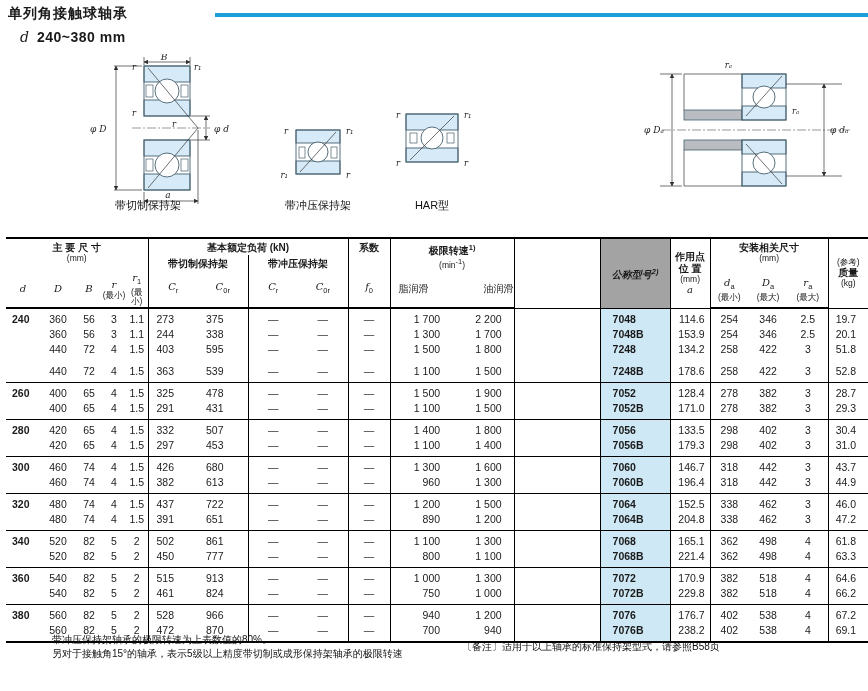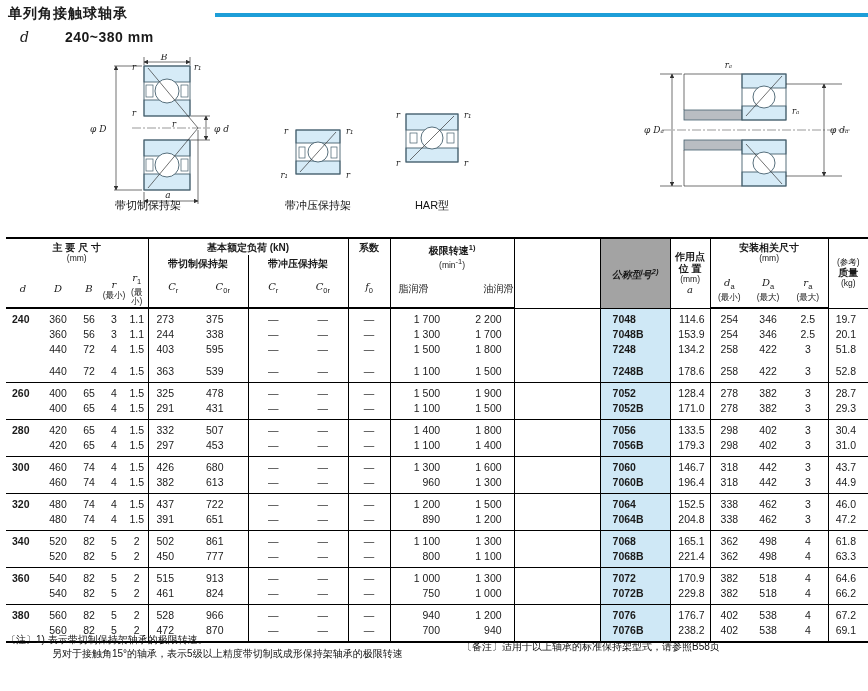--- a/index.html
+++ b/index.html
@@ -13,7 +13,7 @@
   .title-rule{position:absolute;top:13px;left:215px;right:0;height:4px;}
   .subtitle{position:absolute;top:29px;left:20px;font-size:14px;}
   .subtitle .sd{font-family:"DejaVu Serif",serif;font-style:italic;margin-right:8px;}
-  .subtitle .sr{font-weight:bold;letter-spacing:0.5px;margin-left:28px;}
+  .subtitle .sr{font-weight:bold;letter-spacing:0.5px;}
   
   .diag{position:absolute;}
   .diag svg{display:block;}

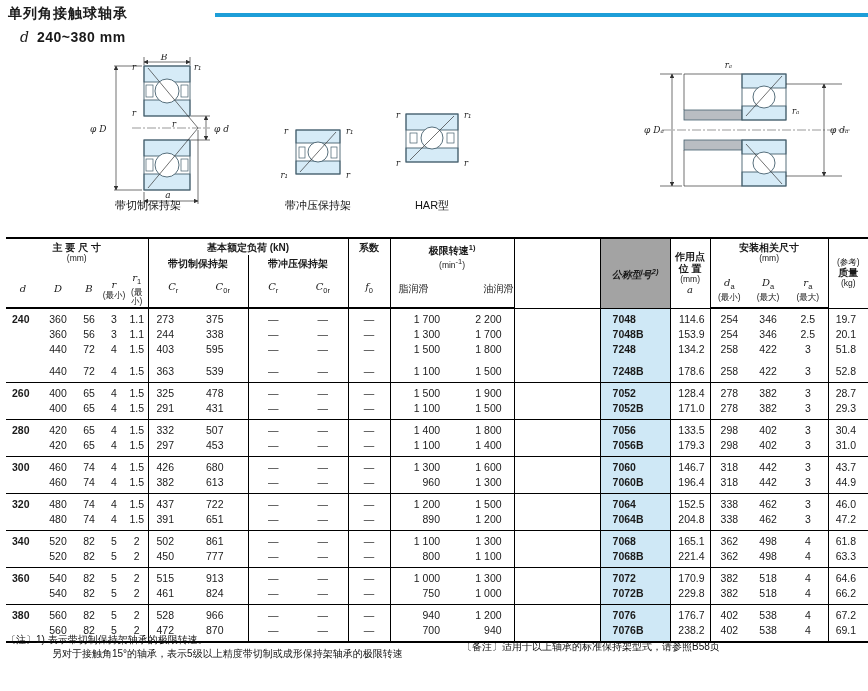--- a/index.html
+++ b/index.html
@@ -666,7 +666,6 @@
 </div>
 
 <div class="notes">
-  <div><span>〔注〕</span><span>1) 表示带切制保持架轴承的极限转速。</span></div>
   <div class="ind1">另对于接触角15°的轴承，表示5级以上精度带切制或成形保持架轴承的极限转速</div>
 </div>
 <div class="remark">〔备注〕适用于以上轴承的标准保持架型式，请参照B58页</div>

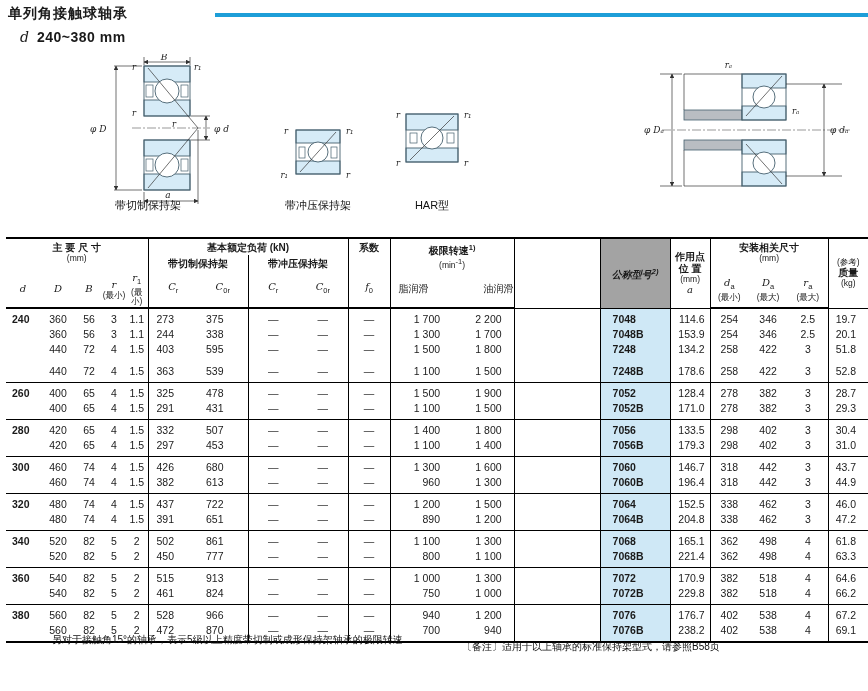--- a/index.html
+++ b/index.html
@@ -666,6 +666,7 @@
 </div>
 
 <div class="notes">
+  <div class="ind1">带冲压保持架轴承的极限转速为上表数值的80%。</div>
   <div class="ind1">另对于接触角15°的轴承，表示5级以上精度带切制或成形保持架轴承的极限转速</div>
 </div>
 <div class="remark">〔备注〕适用于以上轴承的标准保持架型式，请参照B58页</div>

